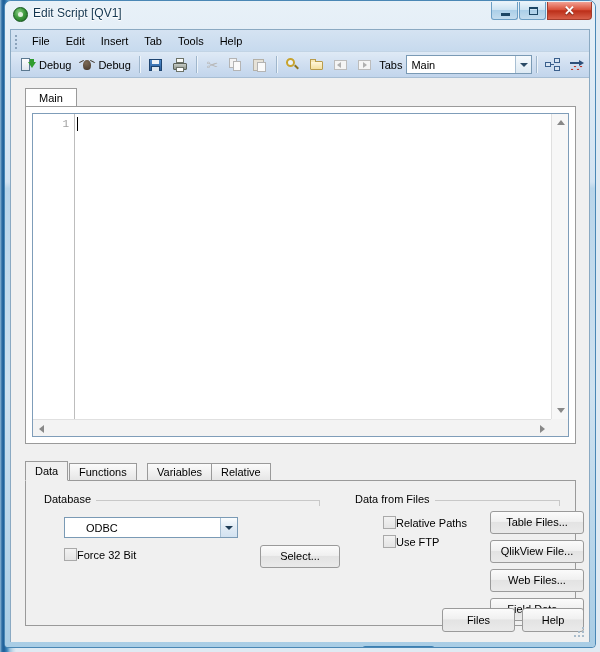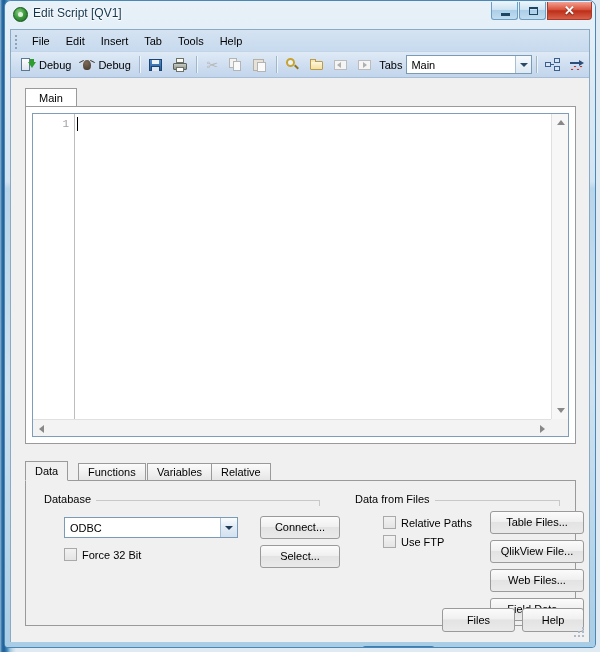--- a/index.html
+++ b/index.html
@@ -913,7 +913,7 @@
 
     <div class="low-tabstrip">
       <div class="ltab active" style="left:0px;">Data</div>
-      <div class="ltab" style="left:53px;">Functions</div>
+      <div class="ltab" style="left:44px;">Functions</div>
       <div class="ltab" style="left:122px;">Variables</div>
       <div class="ltab" style="left:186px;">Relative</div>
     </div>

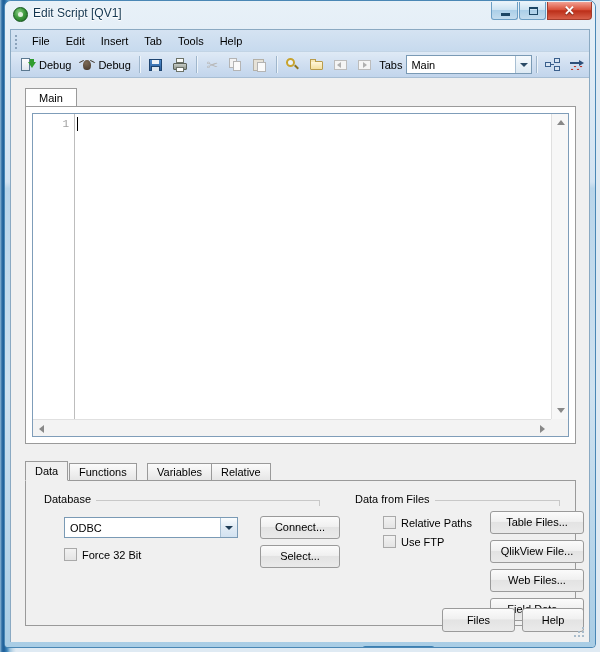--- a/index.html
+++ b/index.html
@@ -699,7 +699,7 @@
     display: flex;
     align-items: center;
   }
-  .combo .cv { padding-left: 5px; font-size: 11px; color: #000; }
+  .combo .cv { padding-left: 5px; font-size: 11px; color: #000; margin-left: 16px; }
   .combo .cbtn {
     position: absolute;
     right: 0; top: 0; bottom: 0;

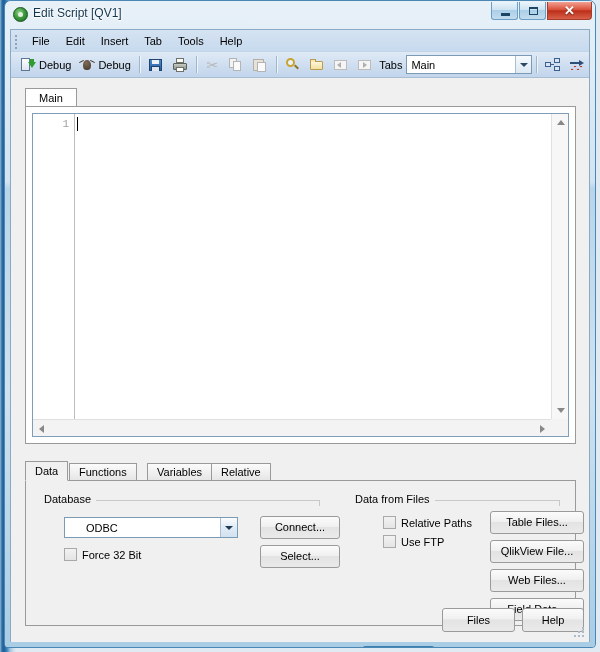--- a/index.html
+++ b/index.html
@@ -930,7 +930,6 @@
           <span class="cbtn"></span>
         </div>
 
-        <div class="btn" style="left:216px; top:16px; width:80px;">Connect...</div>
 
         <div class="chk-row" style="left:20px; top:48px;">
           <span class="chk"></span>

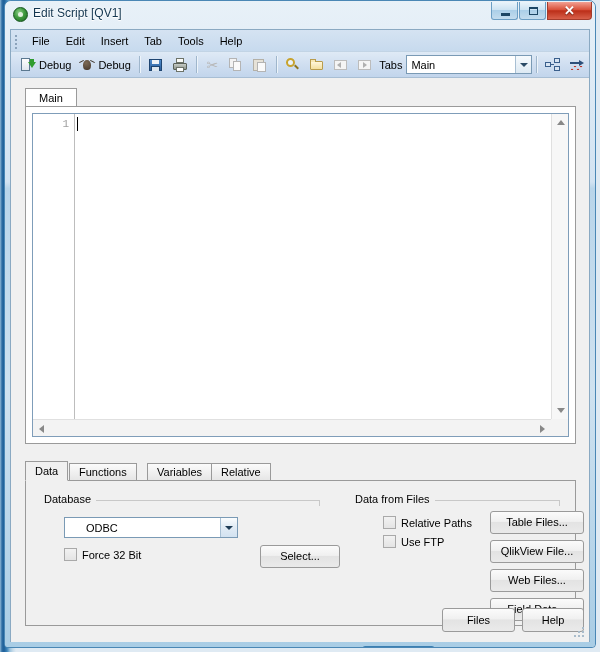--- a/index.html
+++ b/index.html
@@ -750,7 +750,6 @@
     flex: none;
   }
   .chk-label {
-    margin-left: 5px;
     font-size: 11px;
     color: #000;
     white-space: nowrap;

